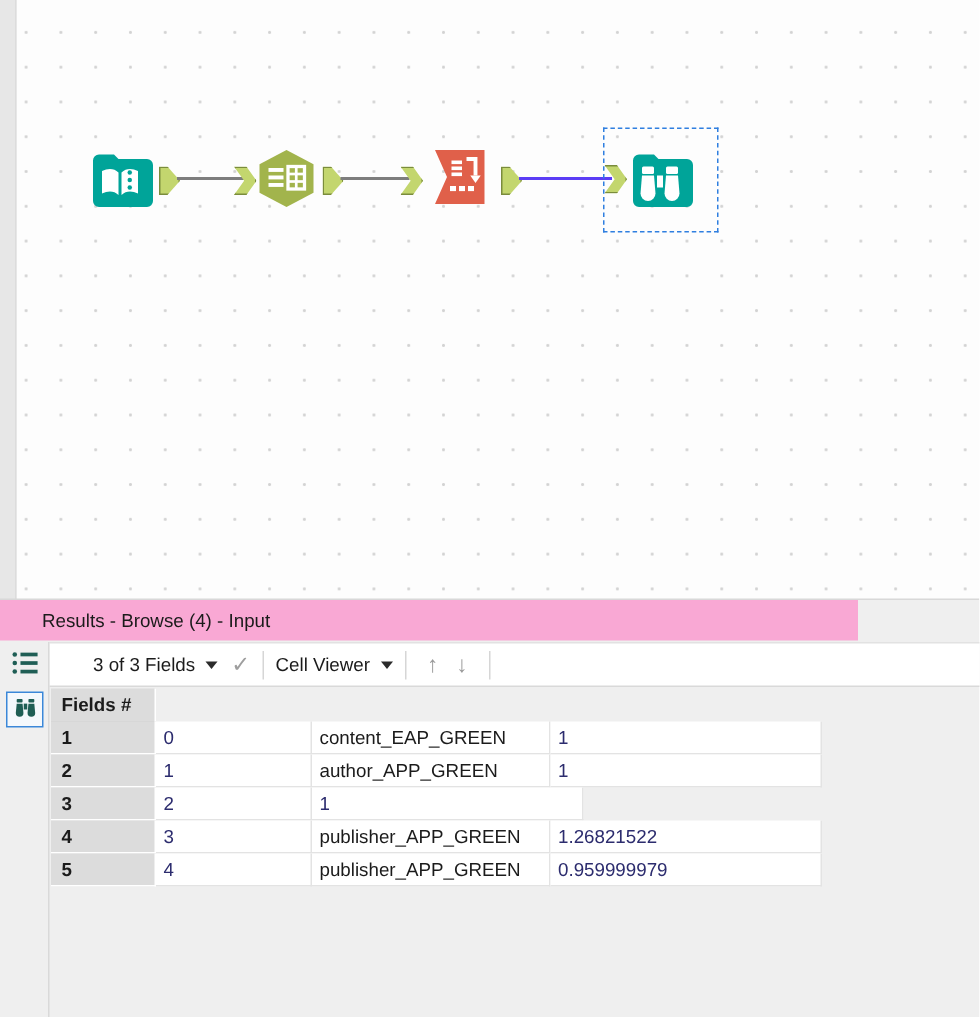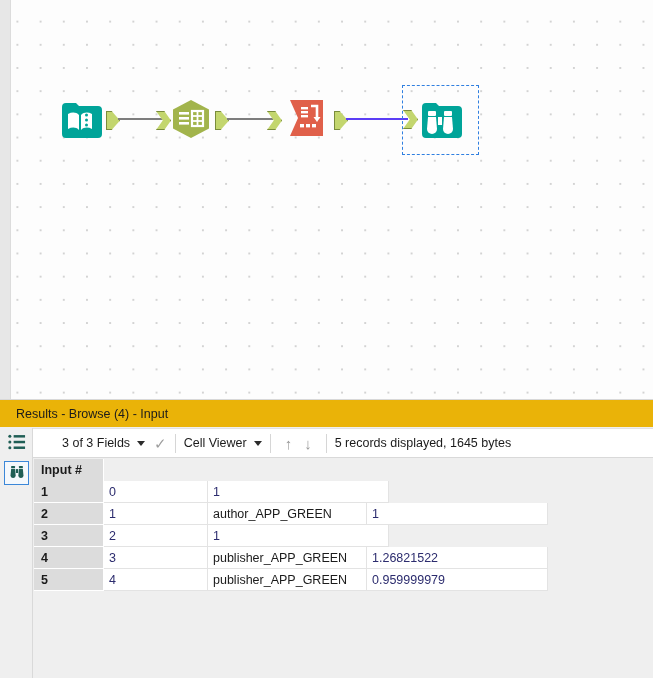--- a/index.html
+++ b/index.html
@@ -64,10 +64,10 @@
     background:#efefef;
   }
   #results-title{
-    position:absolute;left:0;top:0;width:653px;height:27px;
-    background:#eab308;
+    position:absolute;left:0;top:0;width:572px;height:27px;
+    background:#f9a8d4;
     display:flex;align-items:center;
-    padding-left:16px;box-sizing:border-box;
+    padding-left:28px;box-sizing:border-box;
     font-size:12.5px;color:#1b1b1b;
   }
   #results-toolbar{

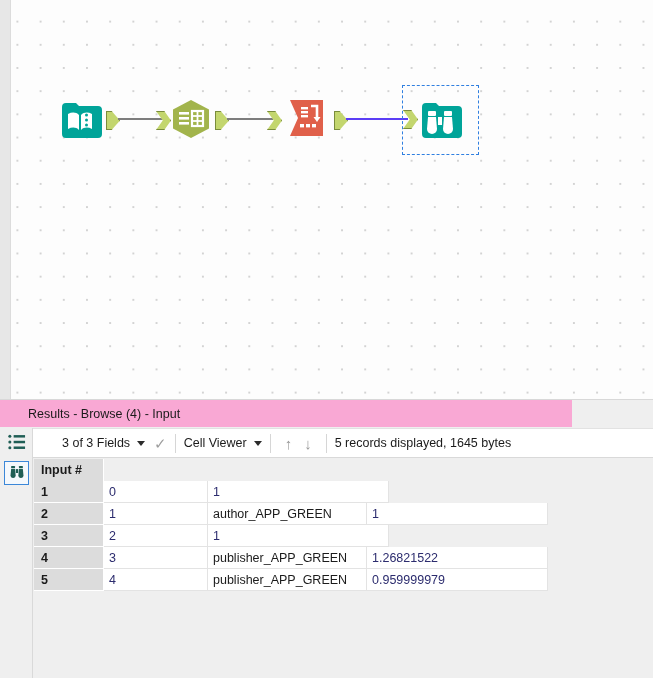--- a/index.html
+++ b/index.html
@@ -233,7 +233,6 @@
       <span class="arrow-btn">↑</span>
       <span class="arrow-btn">↓</span>
       <div class="tb-sep"></div>
-      <span class="tb-item">5 records displayed, 1645 bytes</span>
     </div>
 
     <div id="gutter"></div>

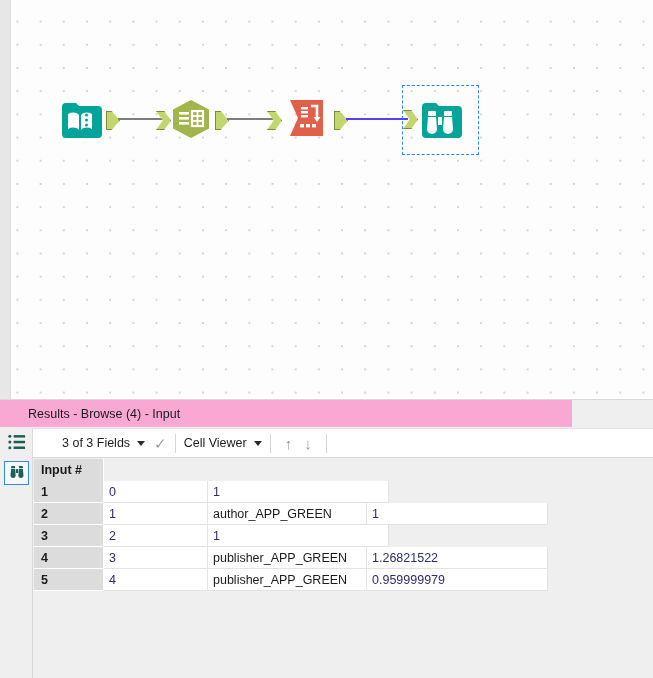--- a/index.html
+++ b/index.html
@@ -259,7 +259,7 @@
     <div id="grid">
 
       <div class="grid-row">
-        <div class="hdr c0">Input #</div>
+        <div class="hdr c0">Fields #</div>
       </div>
 
       <div class="grid-row">

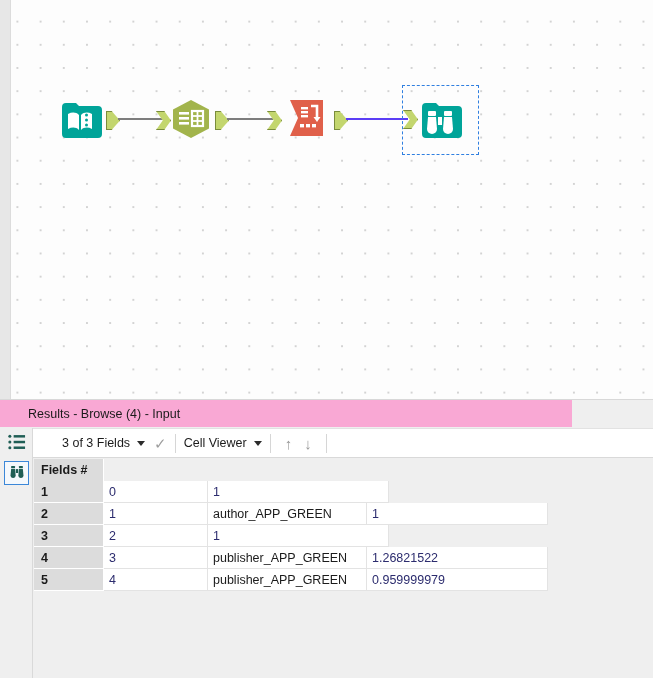--- a/index.html
+++ b/index.html
@@ -265,6 +265,7 @@
       <div class="grid-row">
         <div class="cell rownum c0">1</div>
         <div class="cell c1 num">0</div>
+        <div class="cell c2 txt">content_EAP_GREEN</div>
         <div class="cell c3 num">1</div>
       </div>
 

